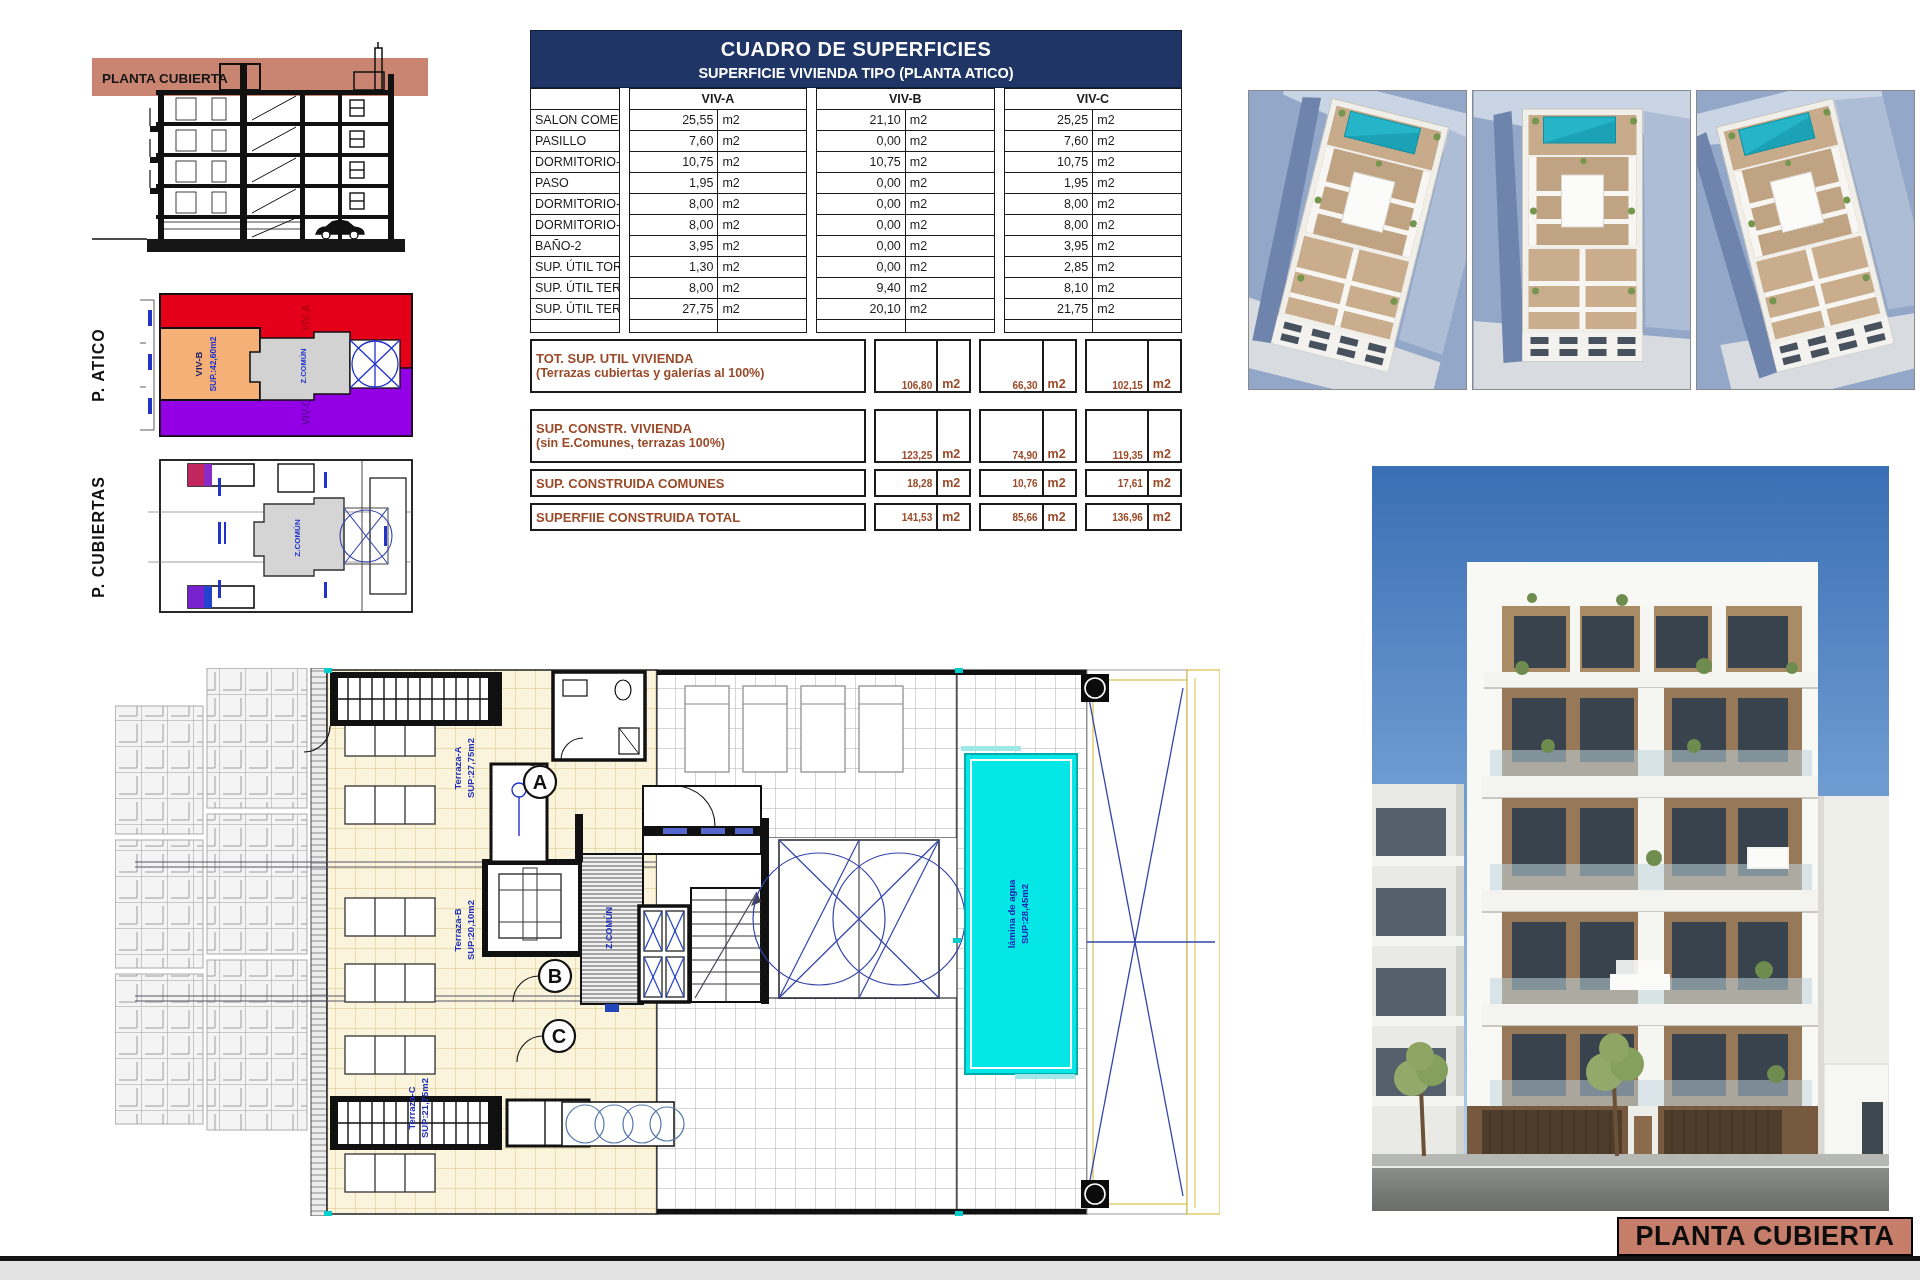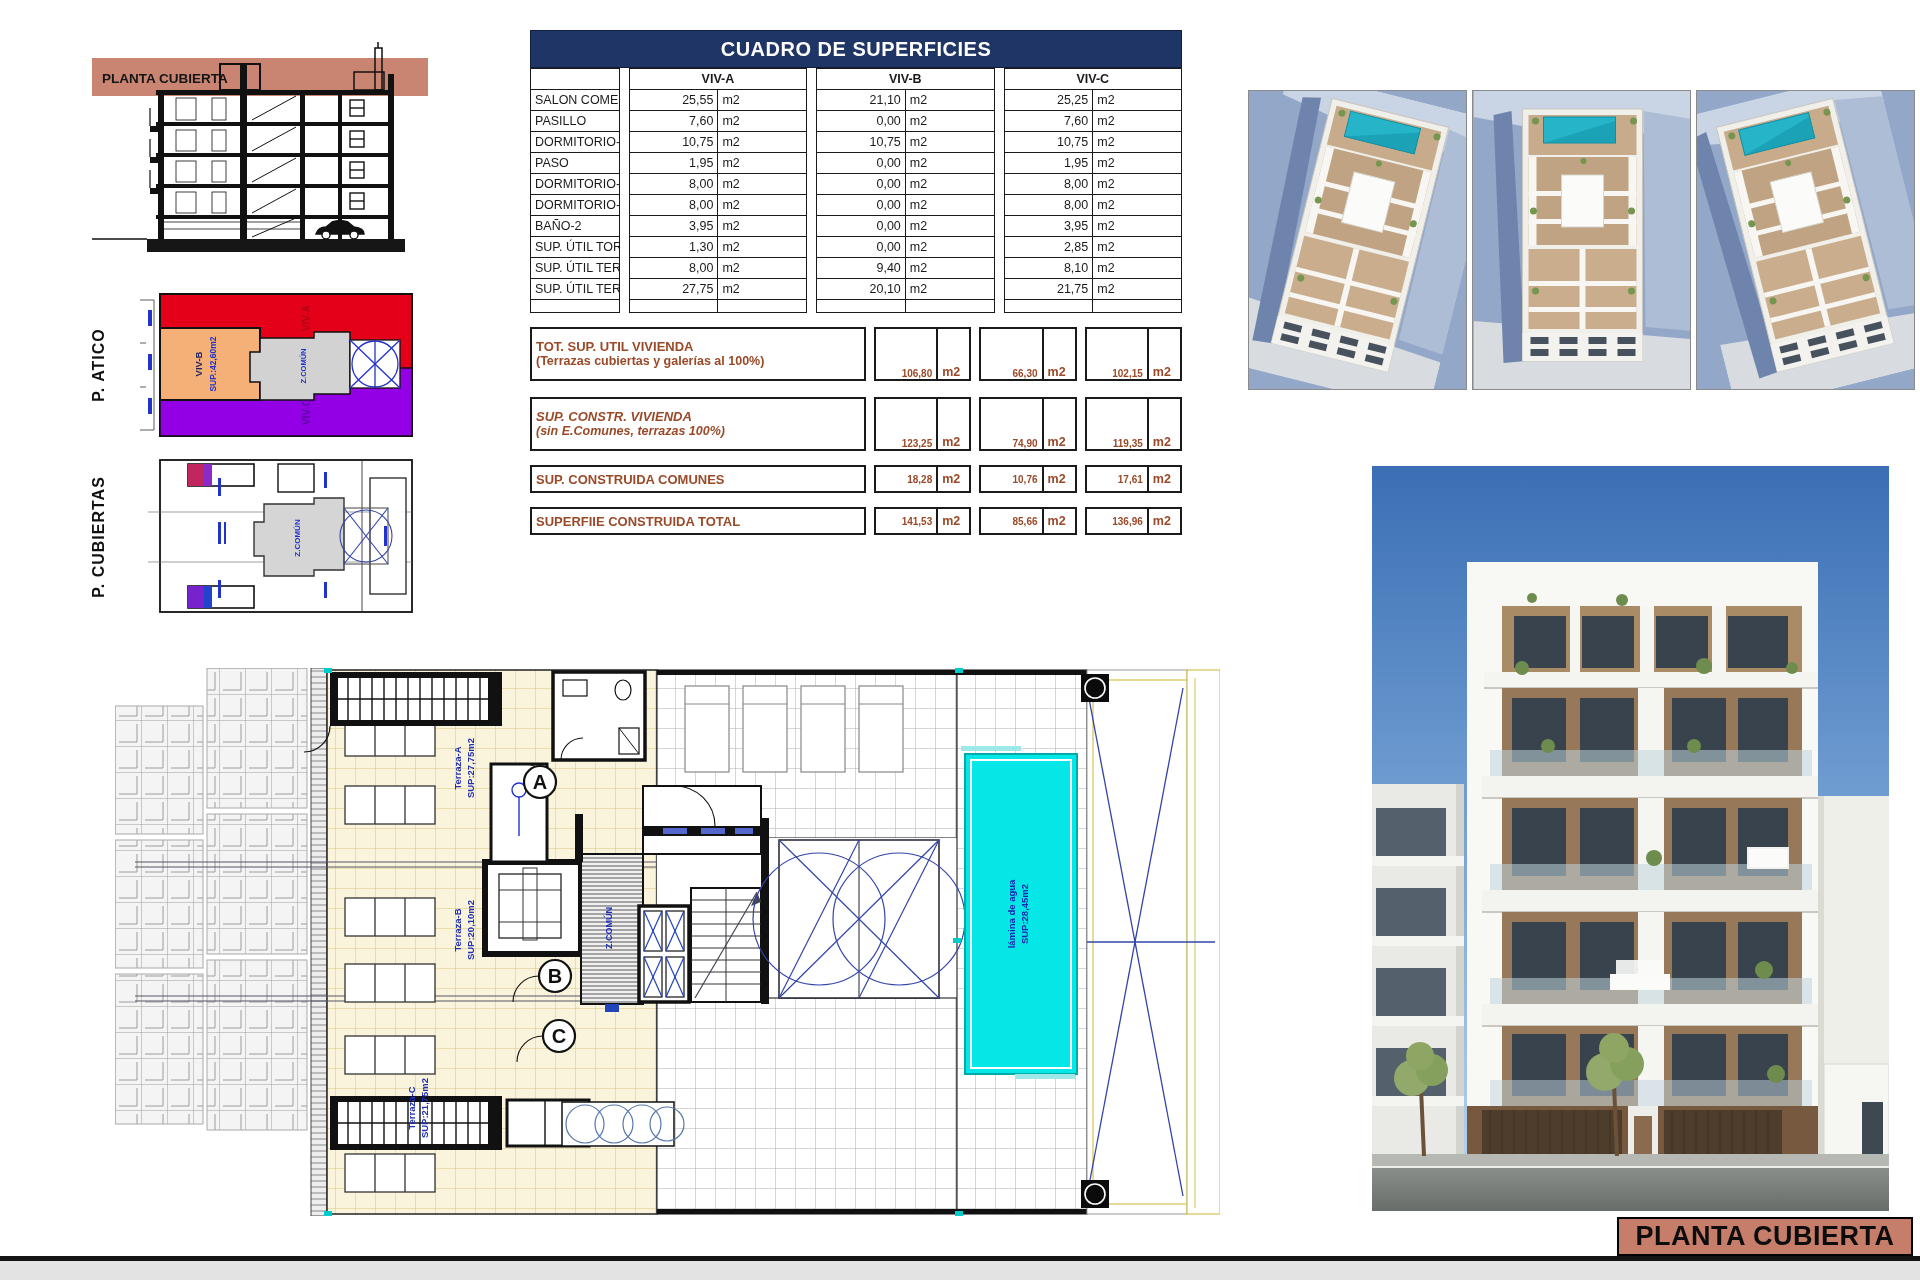--- a/index.html
+++ b/index.html
@@ -204,6 +204,7 @@
   <div id="surface-table">
     <div class="tbar">
       <div class="l1">CUADRO DE SUPERFICIES</div>
+      <div class="l2">SUPERFICIE VIVIENDA TIPO  (PLANTA ATICO)</div>
     </div>
     <table class="grid">
       <thead>

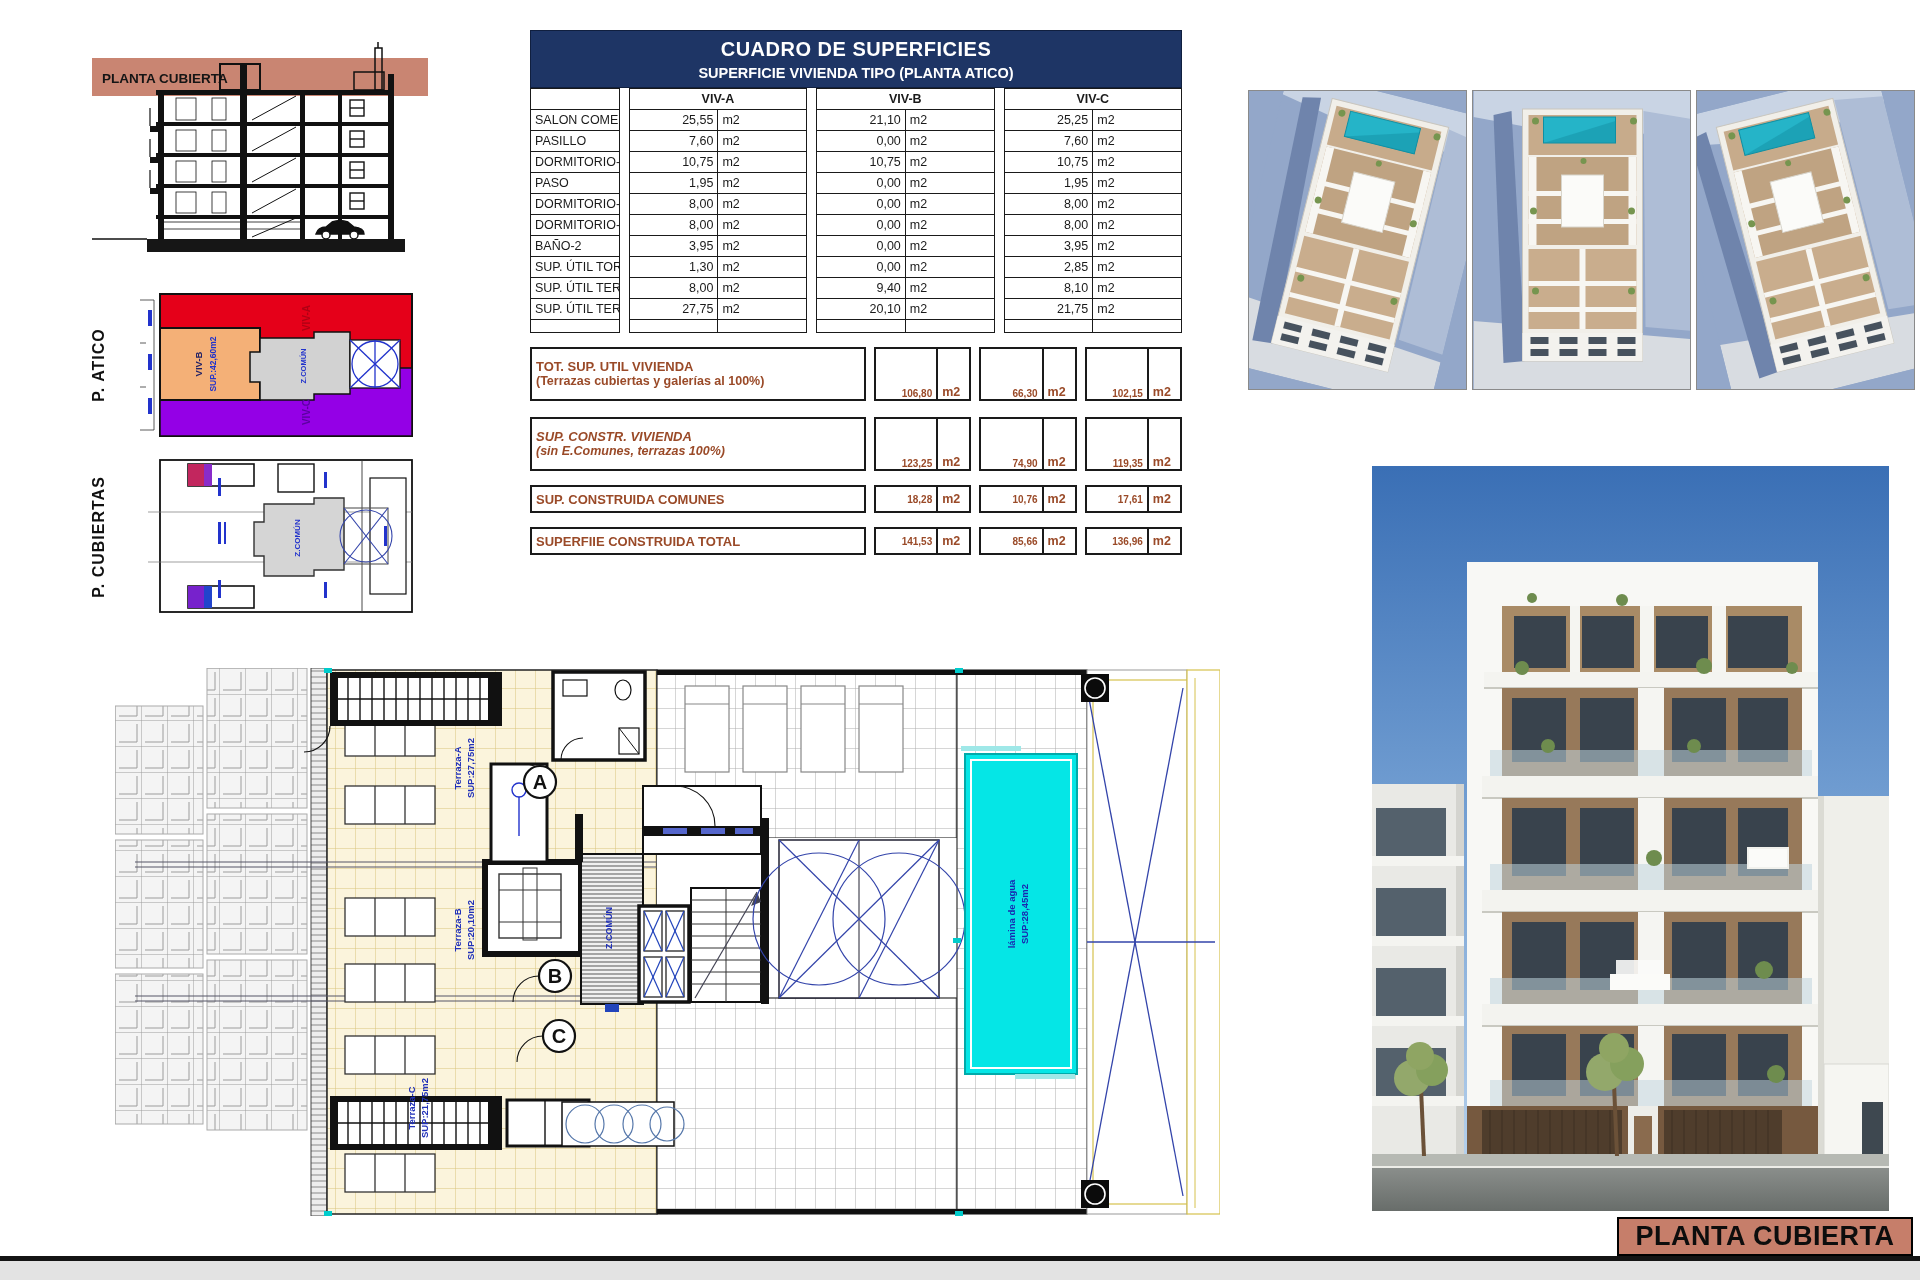--- a/index.html
+++ b/index.html
@@ -25,7 +25,7 @@
   th.viv{border:1.5px solid #1a1a1a;font-size:15px;font-weight:bold;text-align:center;}
   th.labh{border:1px solid #1a1a1a;}
   tr.empty td{height:13px;}
-  .totblock{margin-top:14px;}
+  .totblock{margin-top:6px;}
   table.tot td{font-weight:bold;color:#9A4A28;}
   table.tot td.lab,table.tot td.num,table.tot td.unit{border:2px solid #1a1a1a;}
   table.tot td.num{font-size:10px;}

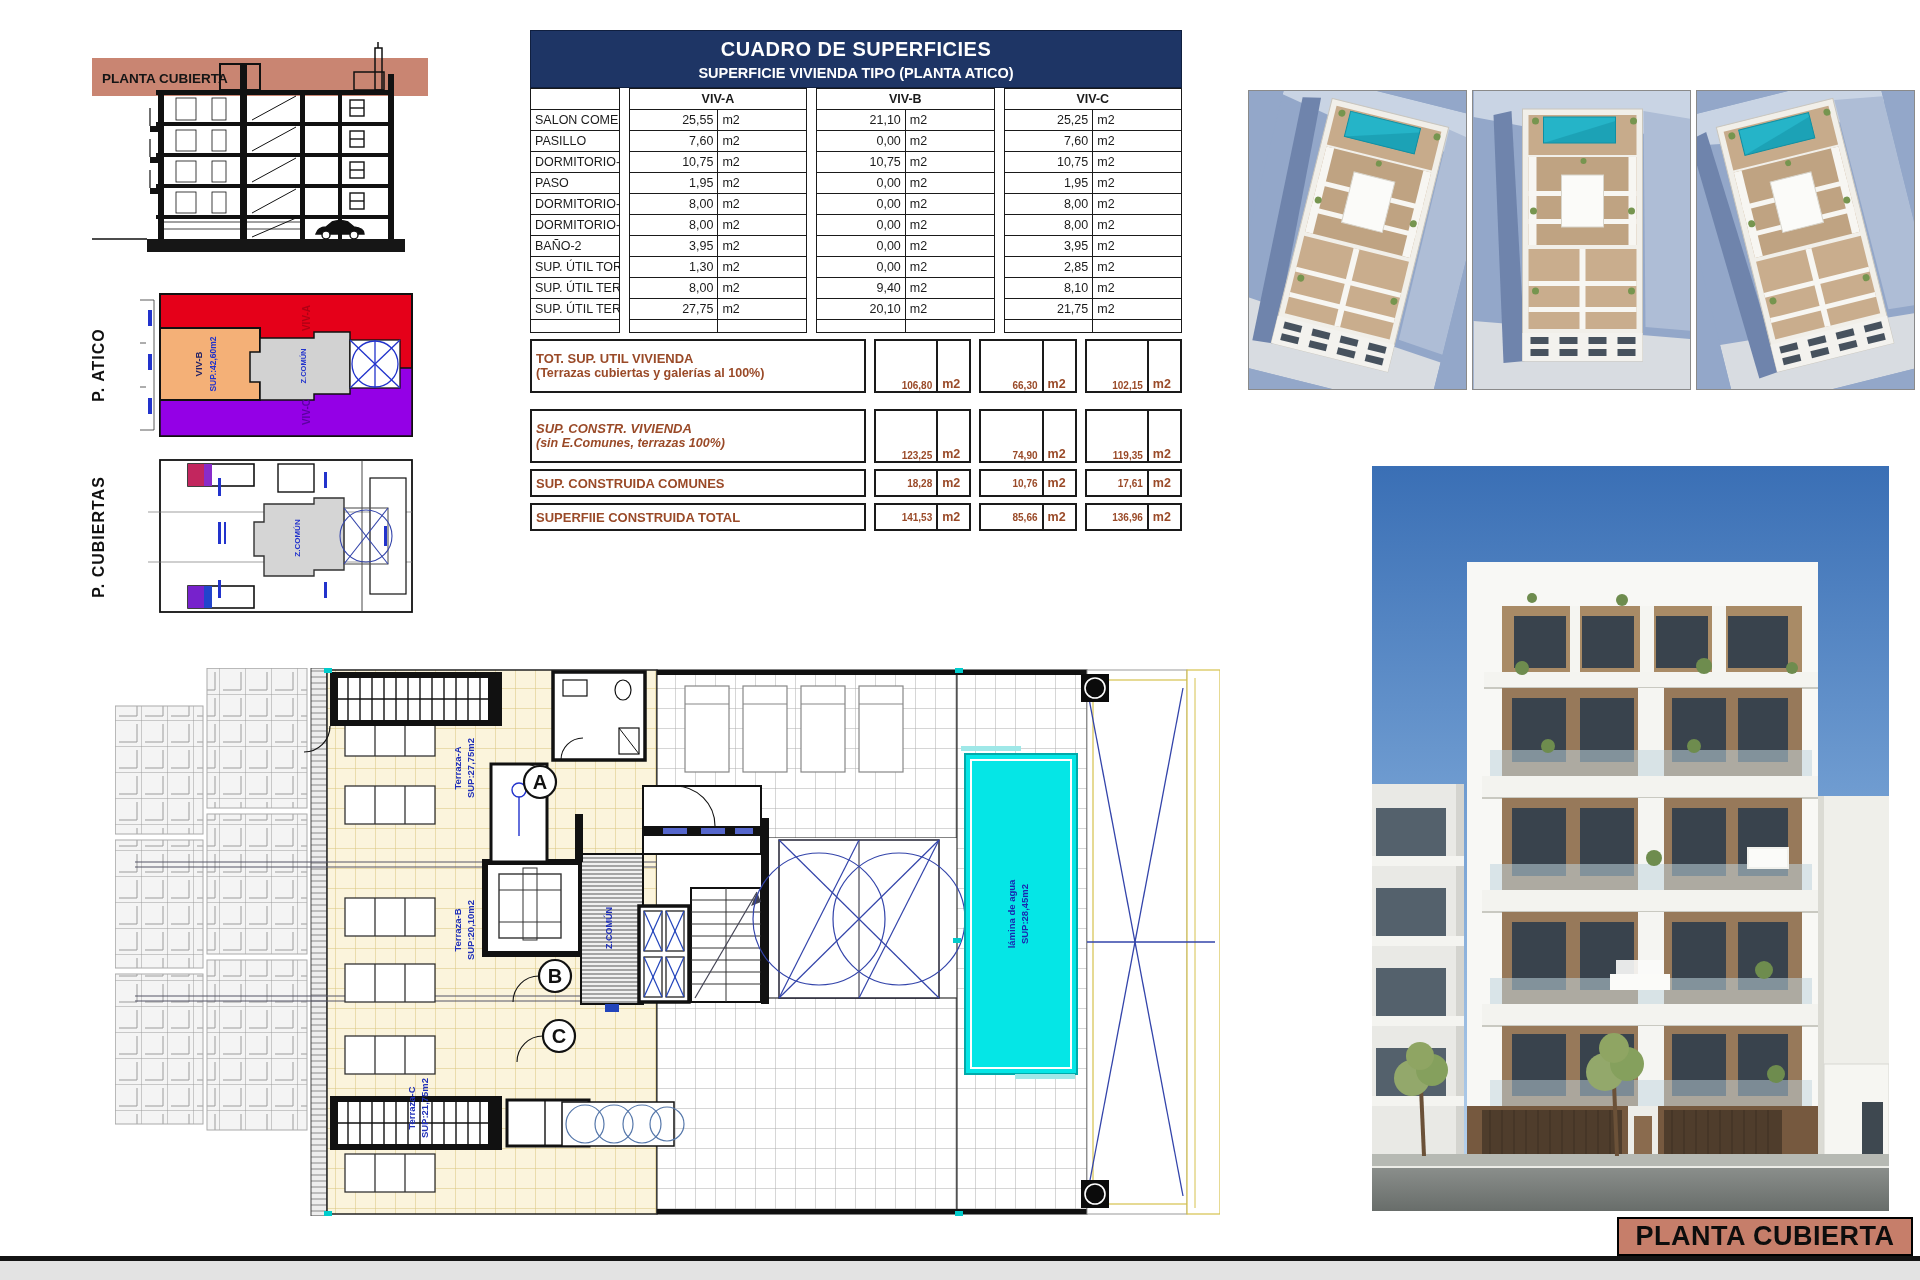--- a/index.html
+++ b/index.html
@@ -381,7 +381,7 @@
       <table class="grid tot">
         <tbody>
             <tr>
-          <td class="lab" style="height:52px;font-style:italic;">
+          <td class="lab" style="height:52px;">
             <div class="tl1">SUP. CONSTR. VIVIENDA</div>
             <div class="tl2">(sin E.Comunes, terrazas 100%)</div>
           </td>

